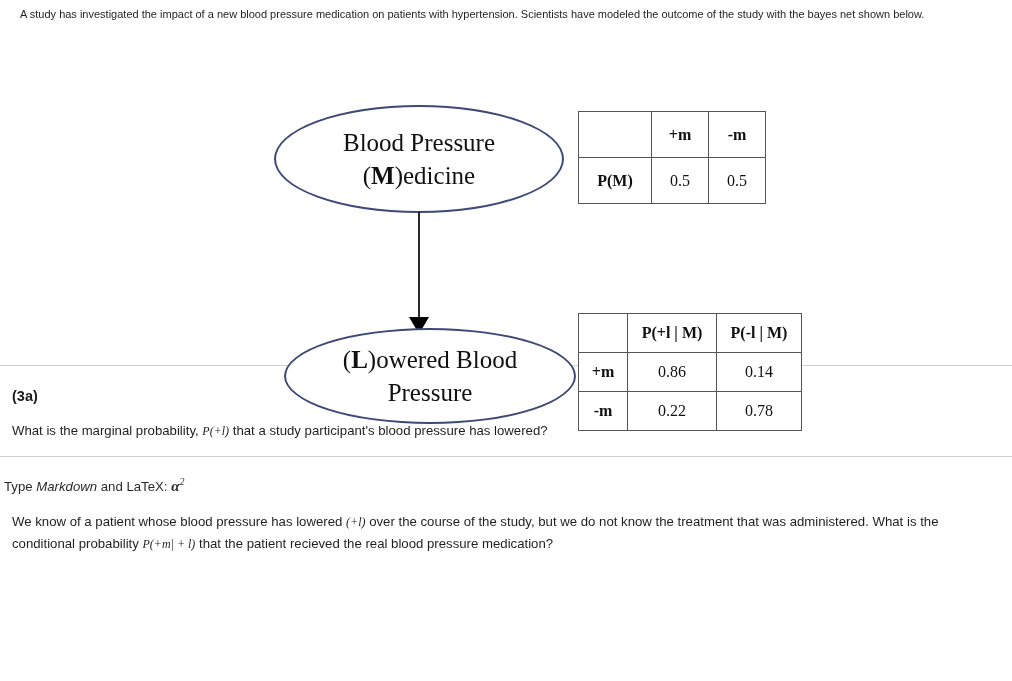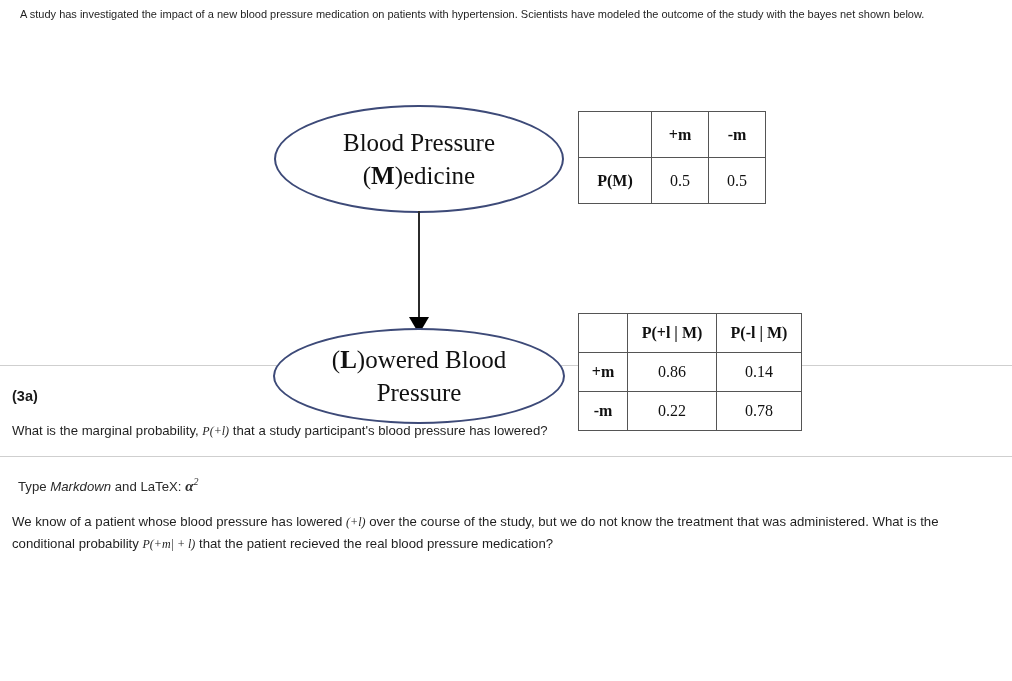--- a/index.html
+++ b/index.html
@@ -58,7 +58,7 @@
     height: 108px;
   }
   #node-lowered {
-    left: 273px;
+    left: 284px;
     top: 303px;
     width: 292px;
     height: 96px;

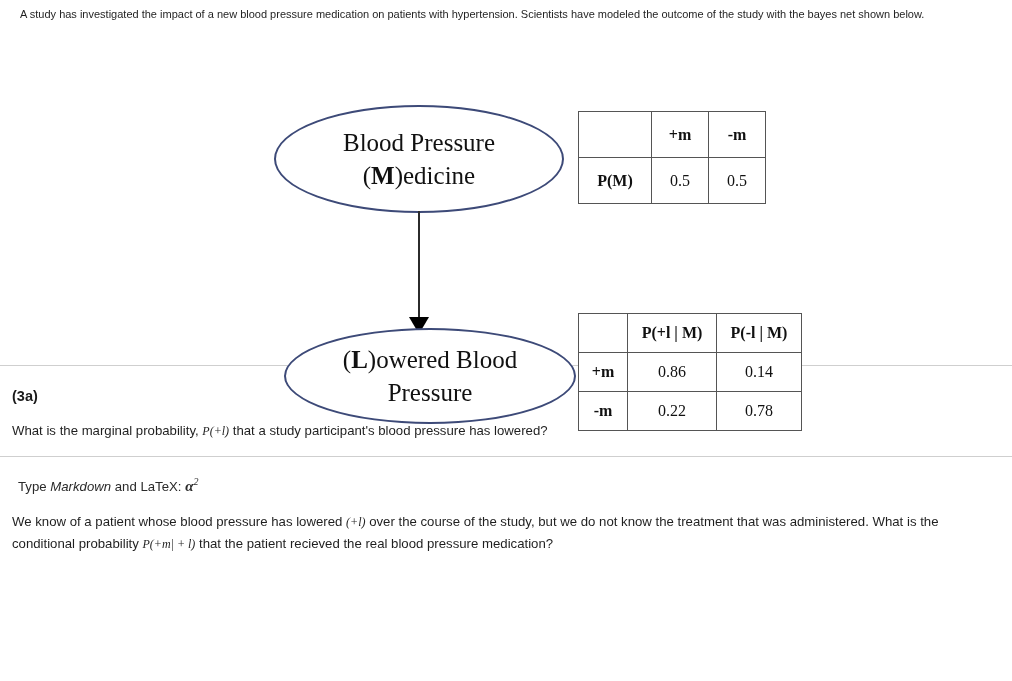--- a/index.html
+++ b/index.html
@@ -152,7 +152,7 @@
   .hint {
     font-size: 13.2px;
     color: #2a2a2a;
-    padding: 0 18px;
+    padding: 0 4px;
     margin: 19px 0 0 0;
   }
   .hint i { font-style: italic; }

